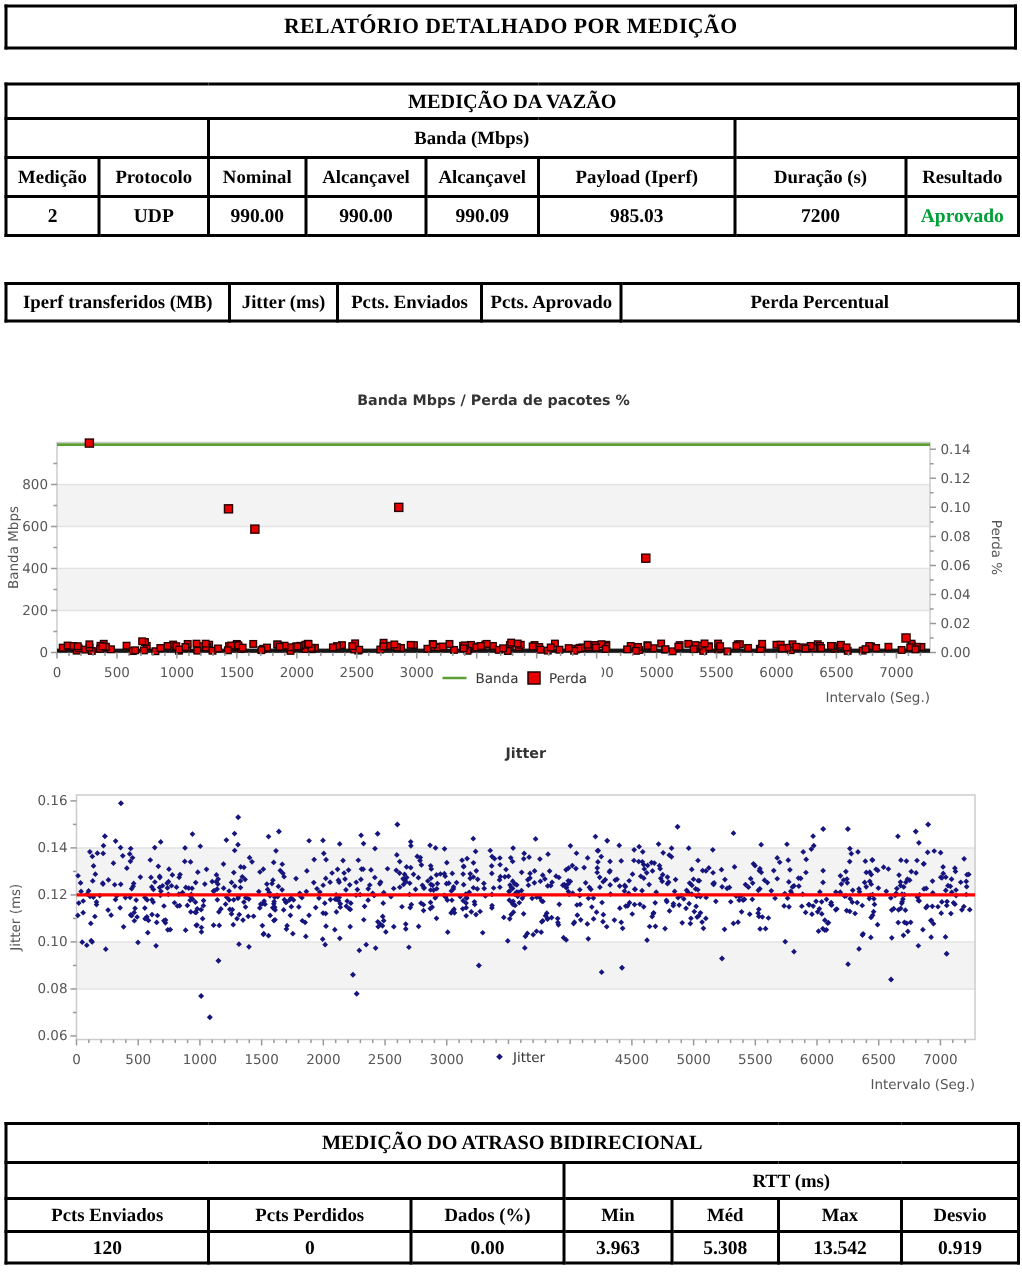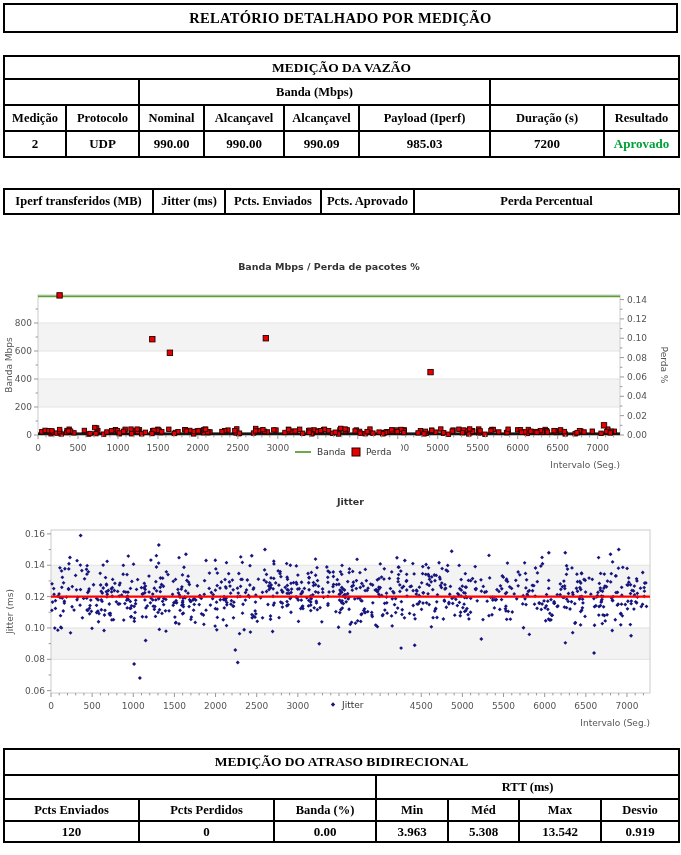--- a/index.html
+++ b/index.html
@@ -1600,7 +1600,7 @@
     <tr class="hdr" style="height:22px">
       <td>Pcts Enviados</td>
       <td>Pcts Perdidos</td>
-      <td>Banda (%)</td>
+      <td>Dados (%)</td>
       <td>Min</td>
       <td>Méd</td>
       <td>Max</td>

